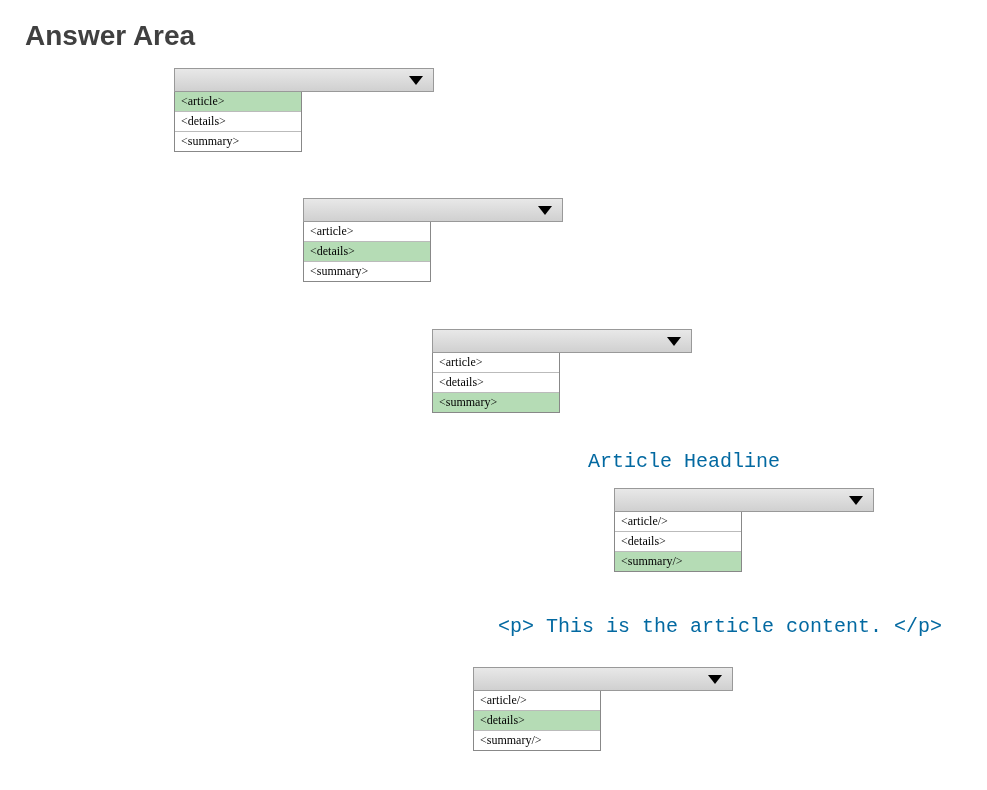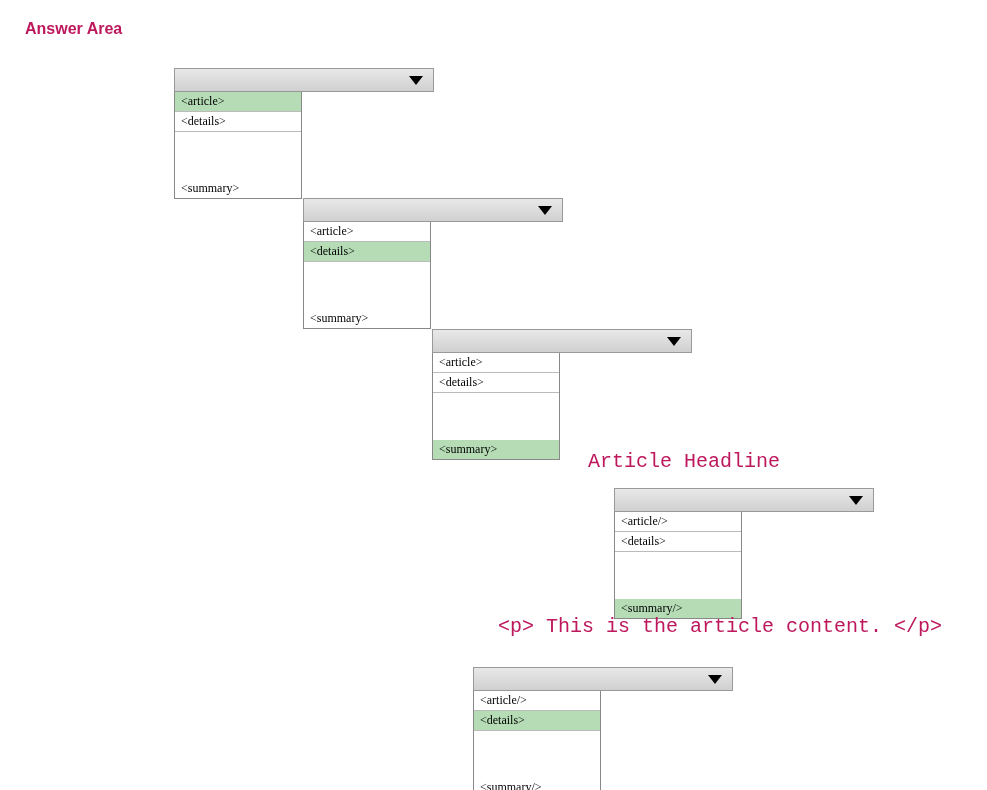--- a/index.html
+++ b/index.html
@@ -15,9 +15,9 @@
       padding: 20px;
     }
     .page-title {
-      font-size: 16px;
+      font-size: 28px;
       font-weight: bold;
-      color: #be185d;
+      color: #404040;
       margin-bottom: 30px;
       margin-left: 5px;
     }

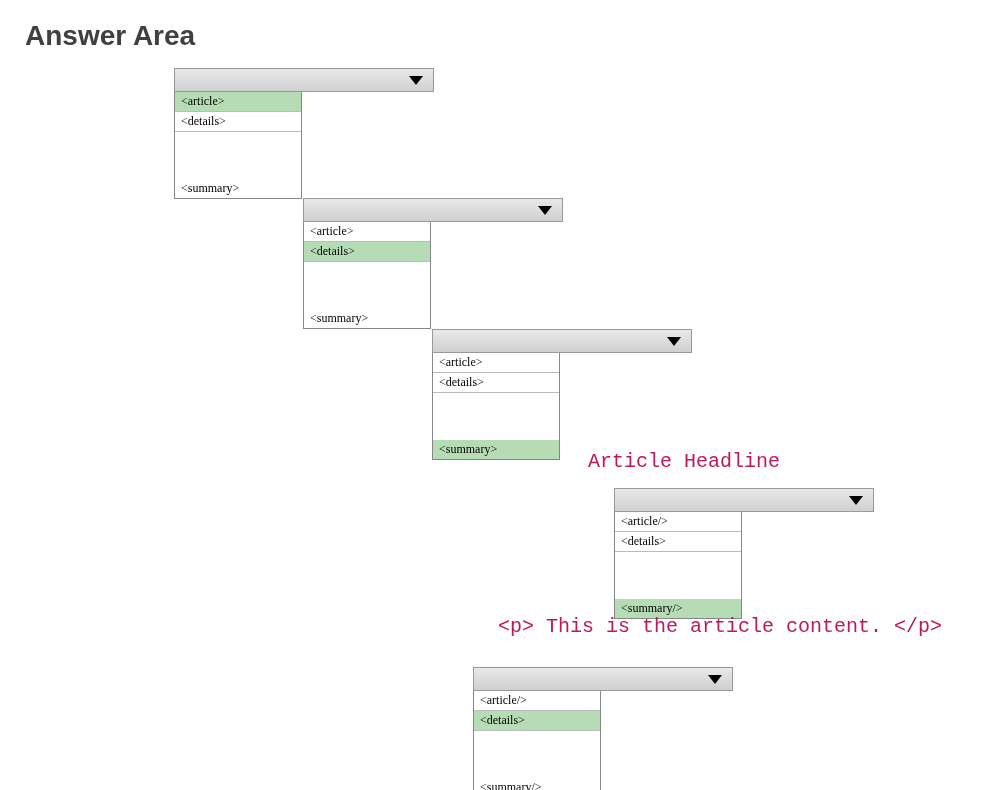--- a/index.html
+++ b/index.html
@@ -57,7 +57,6 @@
     }
     .option-item:last-child {
       border-bottom: none;
-      margin-top: 47px;
     }
     .option-item.selected {
       background: #b5dcb5;

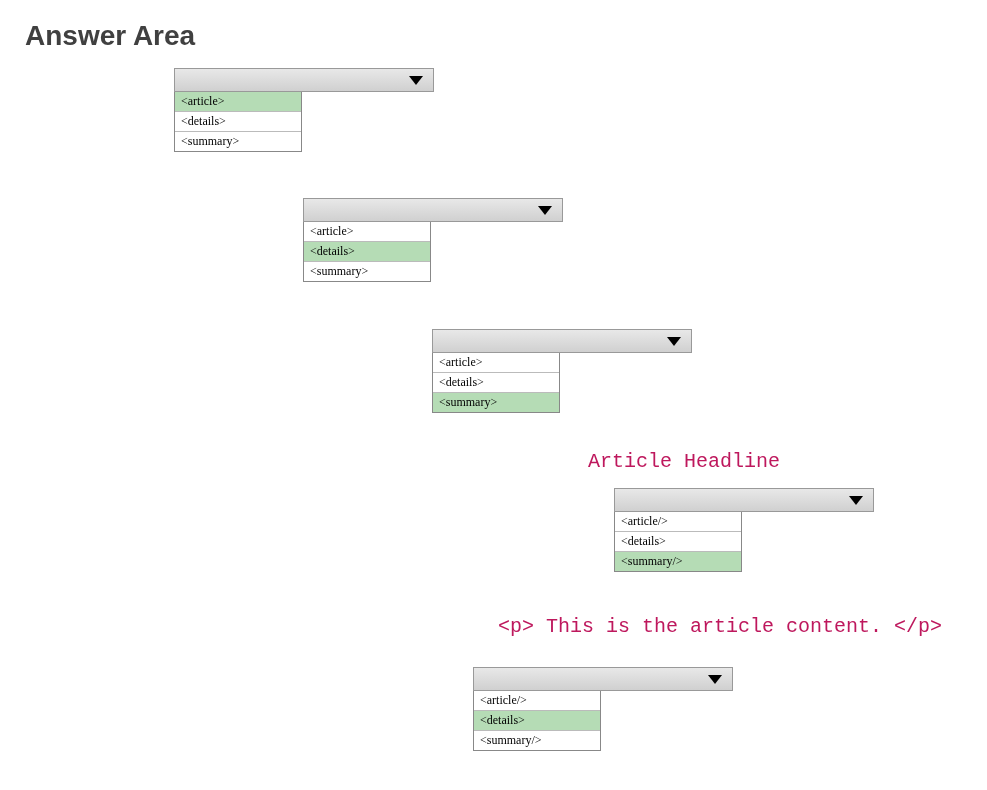--- a/index.html
+++ b/index.html
@@ -64,7 +64,7 @@
     .mono-text {
       font-family: "Courier New", monospace;
       font-size: 20px;
-      color: #be185d;
+      color: #0369a1;
       position: absolute;
     }
 

